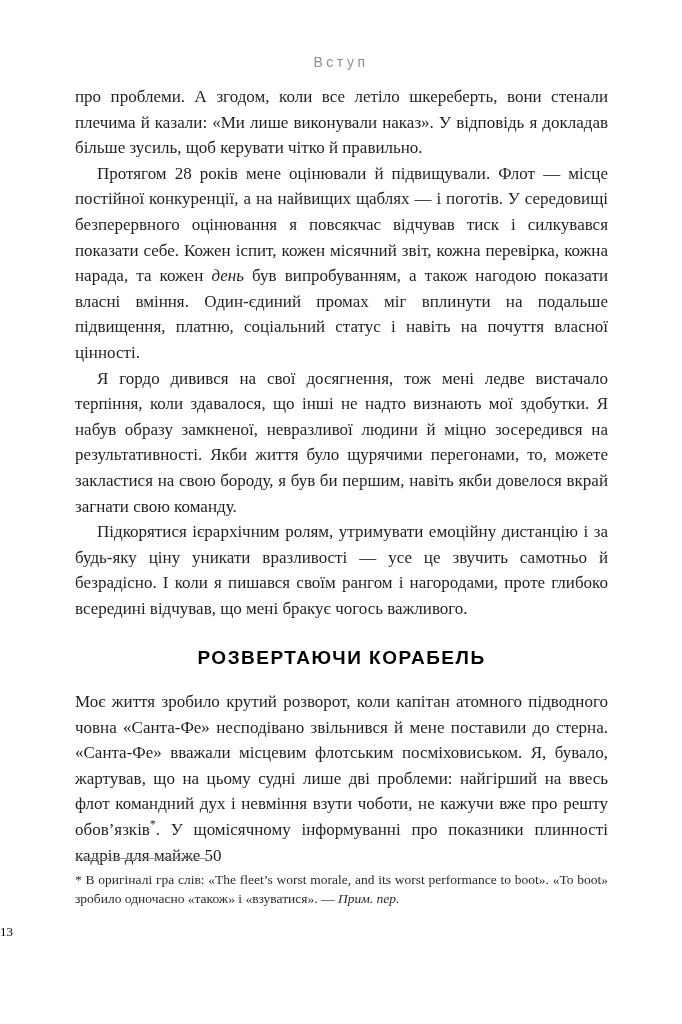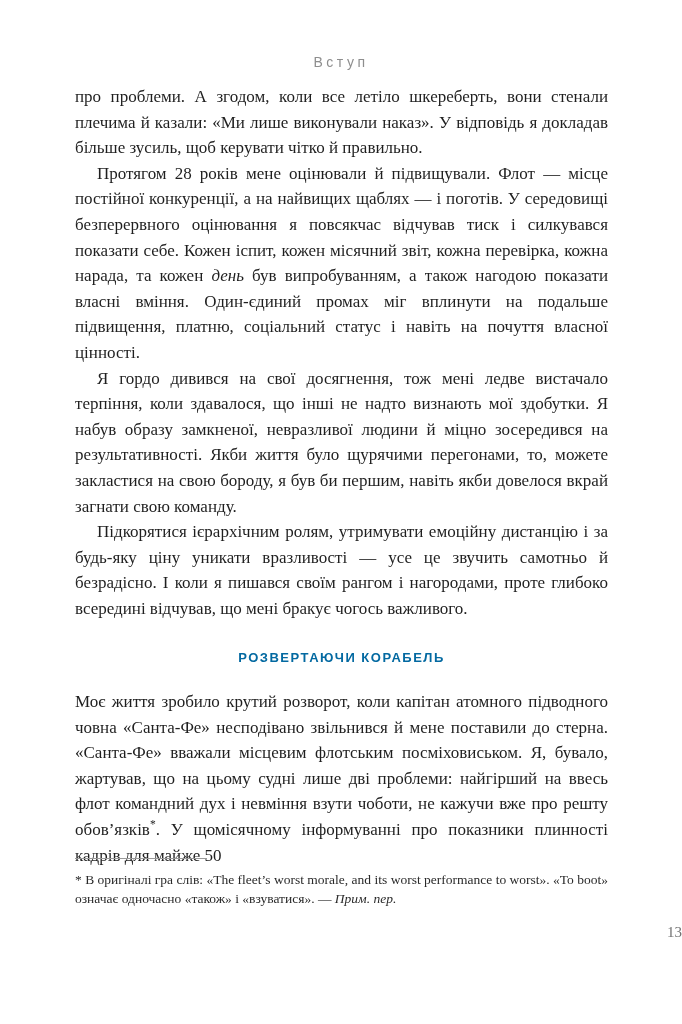--- a/index.html
+++ b/index.html
@@ -36,12 +36,12 @@
   .body-text p.indent { text-indent: 22px; }
   .section-heading {
     font-family: "Liberation Sans", sans-serif;
-    font-size: 13px;
+    font-size: 19px;
     font-weight: bold;
     letter-spacing: 1.5px;
     text-align: center;
     margin: 24px 0 18px 0;
-    color: #0369a1;
+    color: #000000;
   }
   sup { font-size: 0.68em; line-height: 0; }
   em.bold { font-weight: normal; }

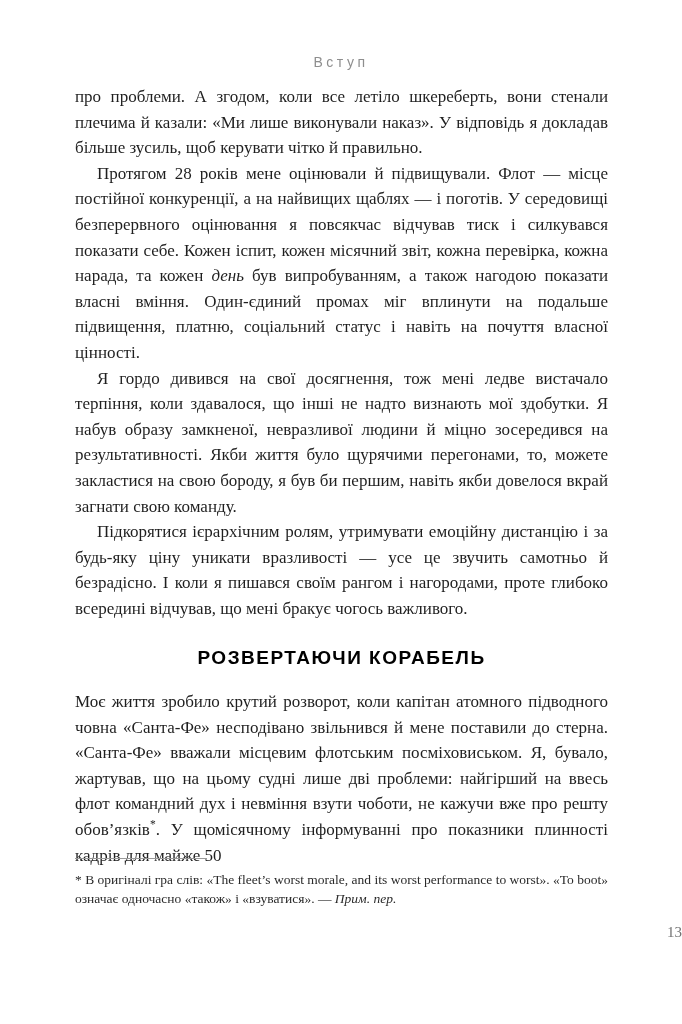--- a/index.html
+++ b/index.html
@@ -91,7 +91,7 @@
 
   <div class="footnote-block">
     <div class="footnote-rule"></div>
-    <div class="footnote"><span>*  В оригіналі гра слів: «The fleet’s worst morale, and its worst performance to worst». «To boot» означає одночасно «також» і «взуватися». — </span><em class="bold">Прим. пер.</em></div>
+    <div class="footnote"><span>*  В оригіналі гра слів: «The fleet’s worst morale, and its worst performance to boot». «To boot» зробило одночасно «також» і «взуватися». — </span><em class="bold">Прим. пер.</em></div>
   </div>
 
   <div class="page-number">13</div>

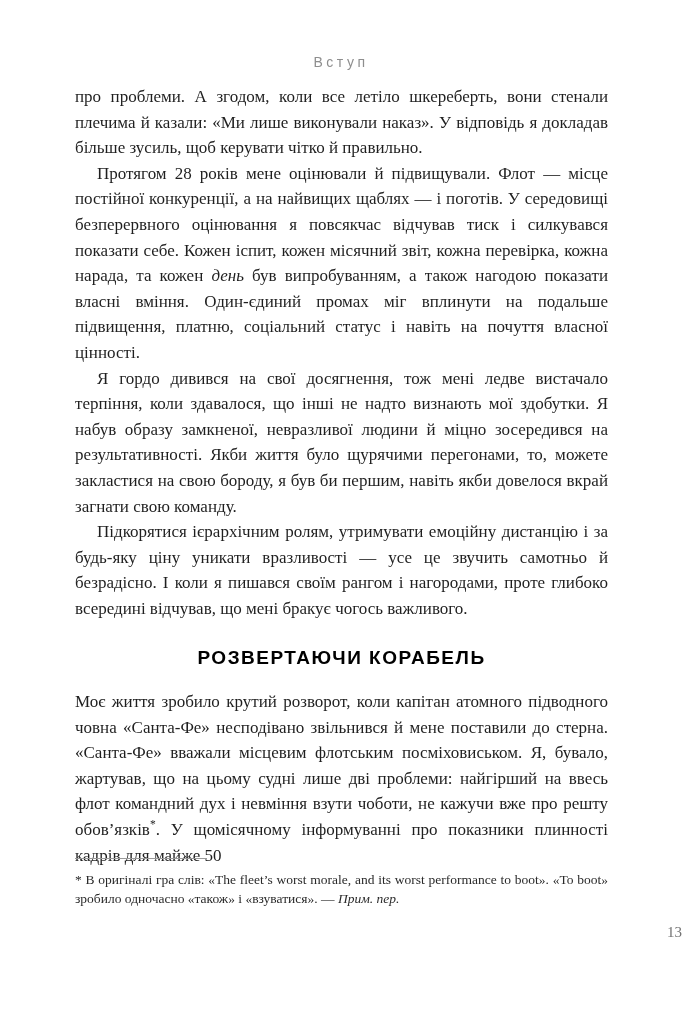--- a/index.html
+++ b/index.html
@@ -68,9 +68,9 @@
     top: 924px;
     left: 0;
     right: 0;
-    text-align: right;
-    font-size: 15px;
-    color: #737373;
+    text-align: left;
+    font-size: 13px;
+    color: #000000;
   }
 </style>
 </head>

